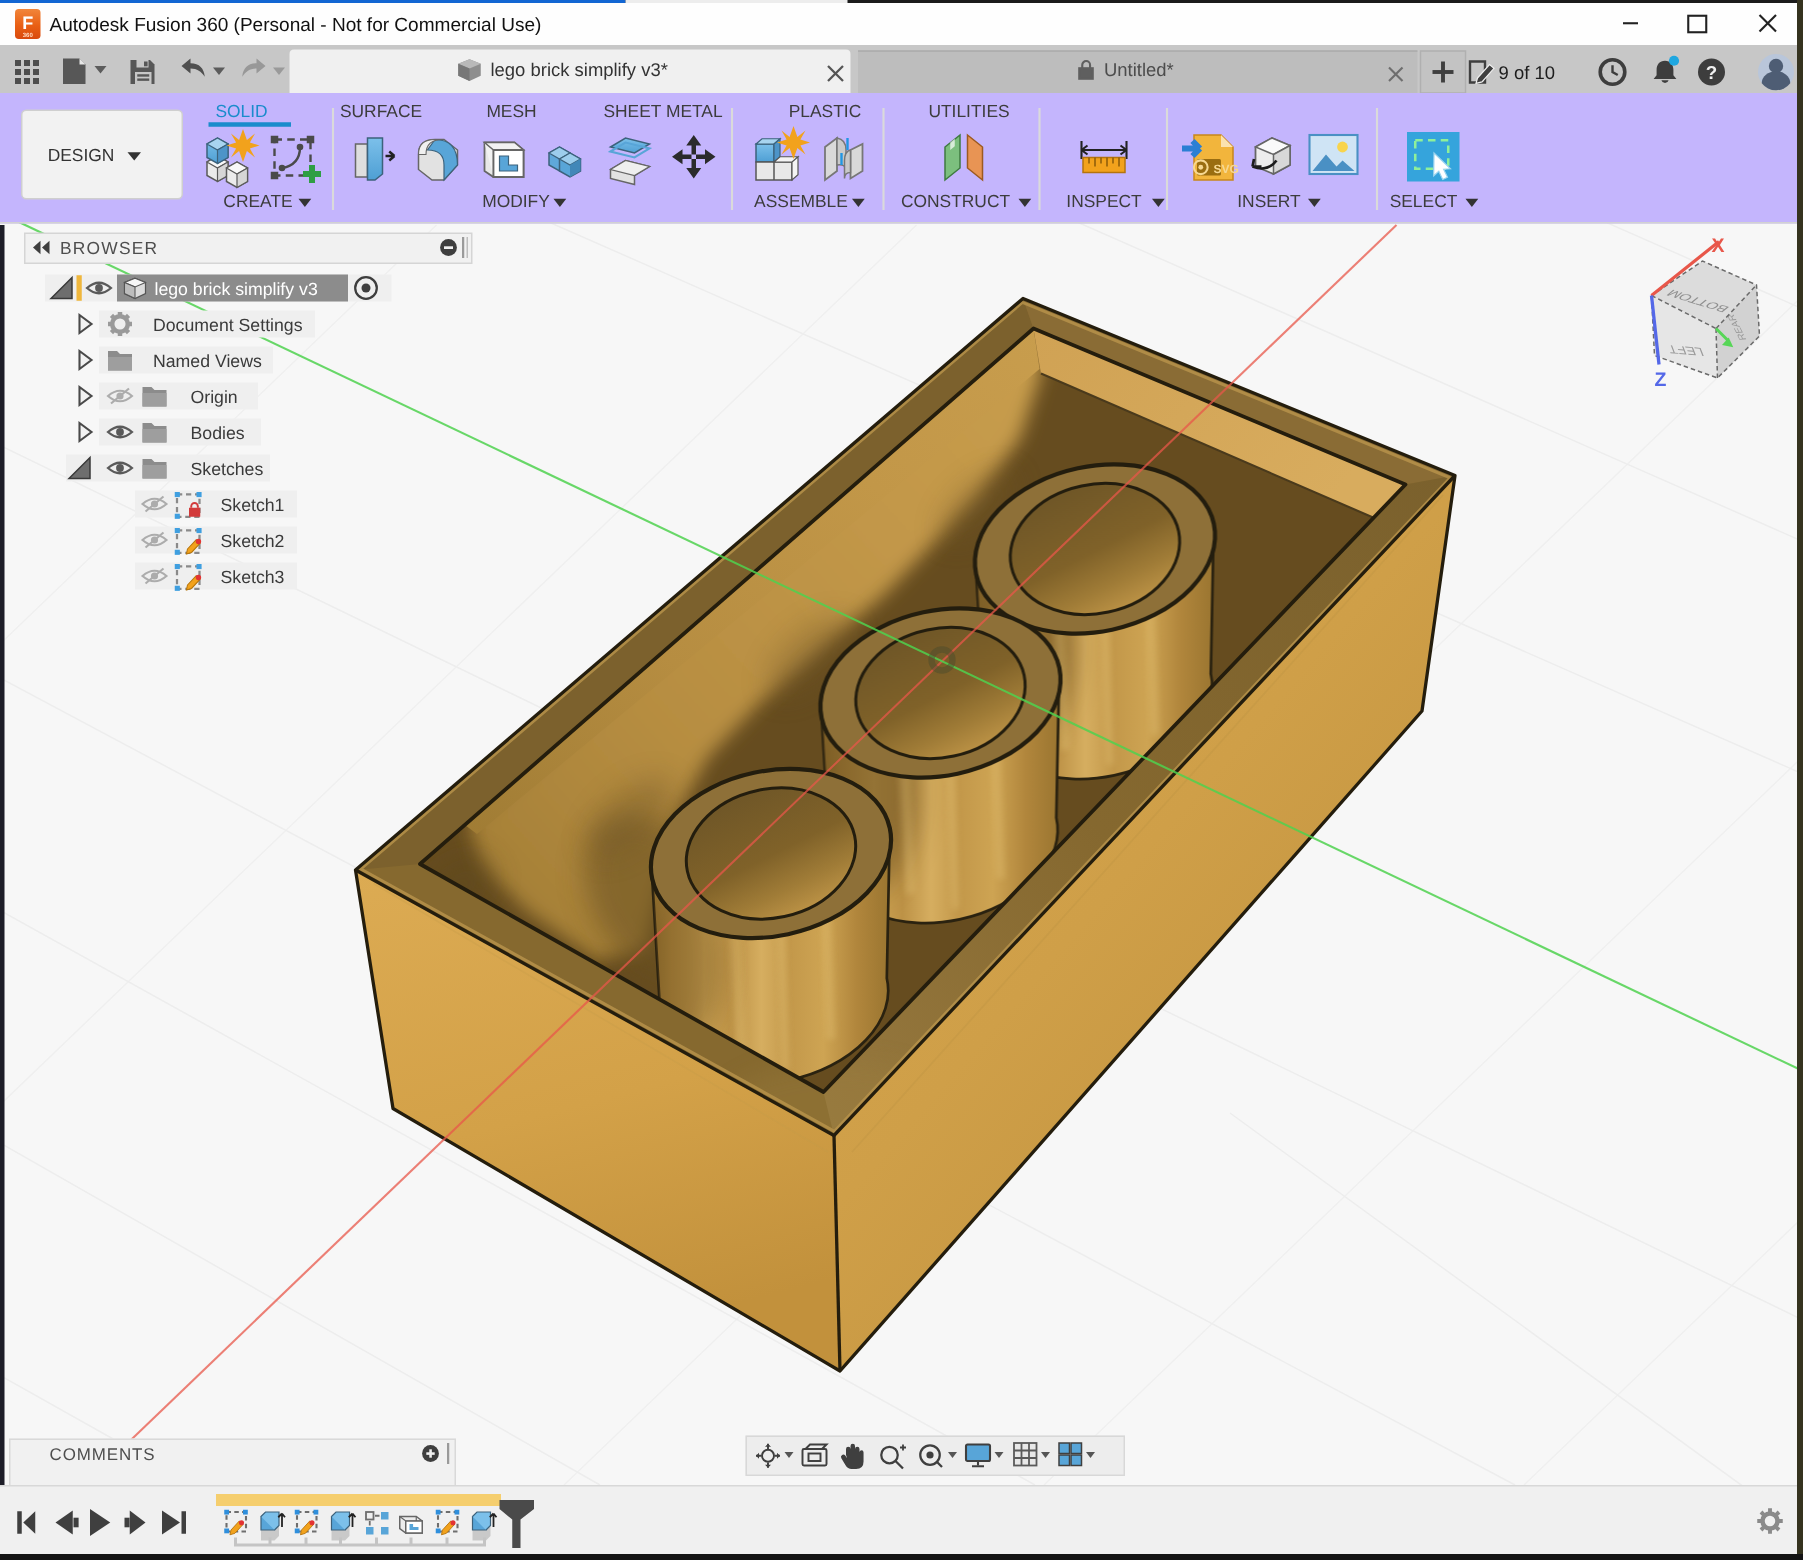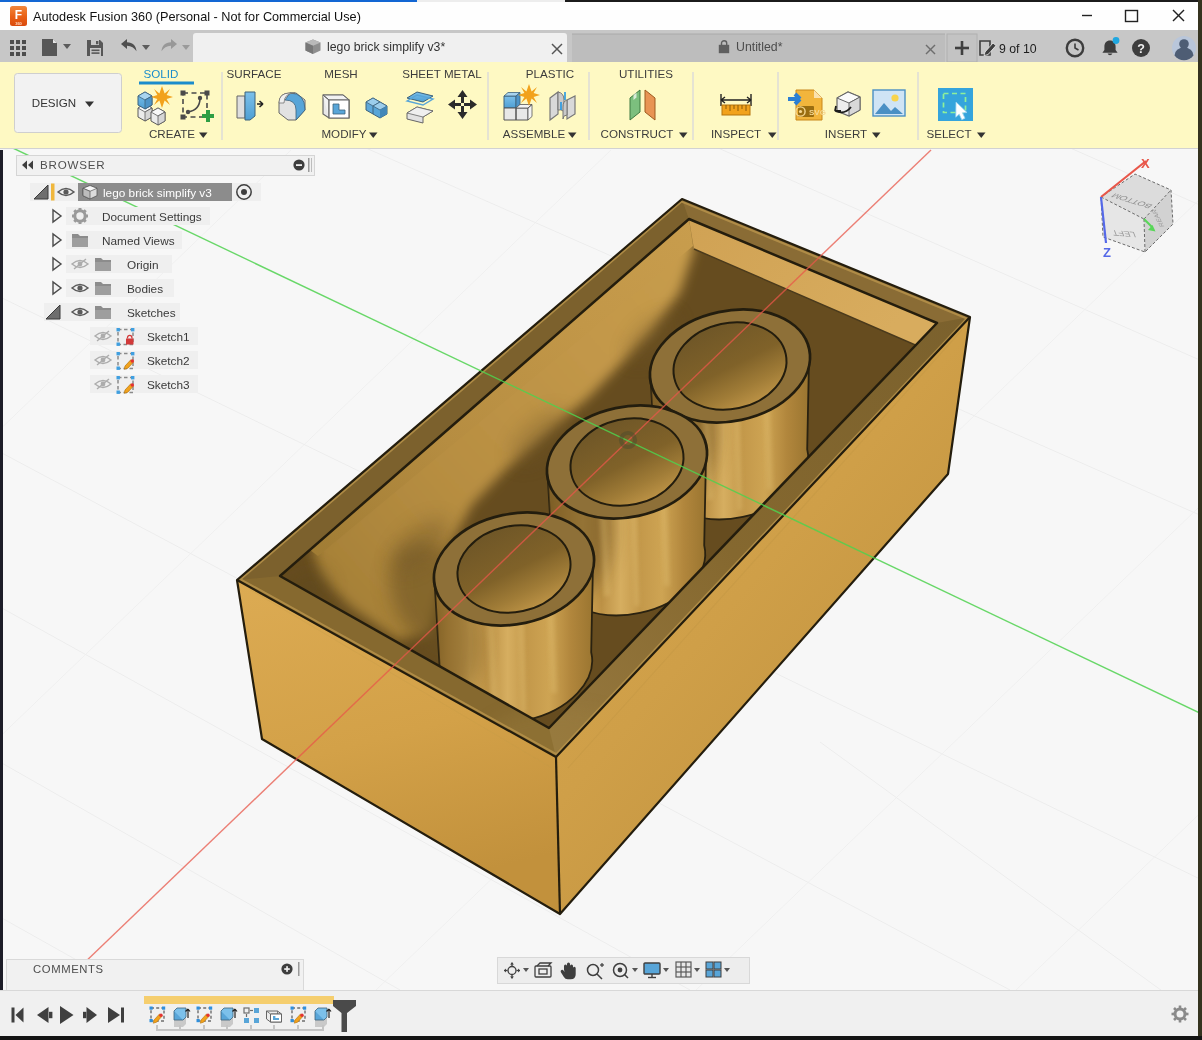--- a/index.html
+++ b/index.html
@@ -342,7 +342,7 @@
   </svg>
 </div>
 
-<div class="abs" style="left:0;top:62px;width:1198px;height:87px;background:#fef9c3;border-bottom:1px solid #d2d2d2;box-sizing:border-box;z-index:8" id="ribbon">
+<div class="abs" style="left:0;top:62px;width:1198px;height:87px;background:#c4b5fd;border-bottom:1px solid #d2d2d2;box-sizing:border-box;z-index:8" id="ribbon">
   <svg width="1198" height="86" viewBox="0 0 1198 86" font-family="Liberation Sans">
     <defs>
       <linearGradient id="bluecube" x1="0" y1="0" x2="0" y2="1">

